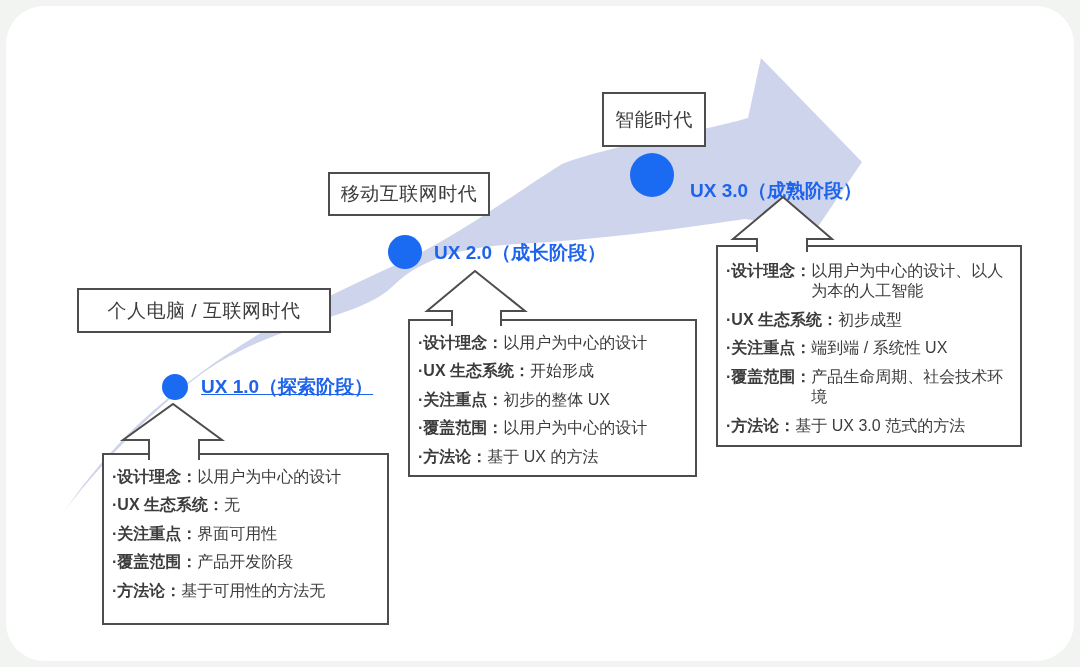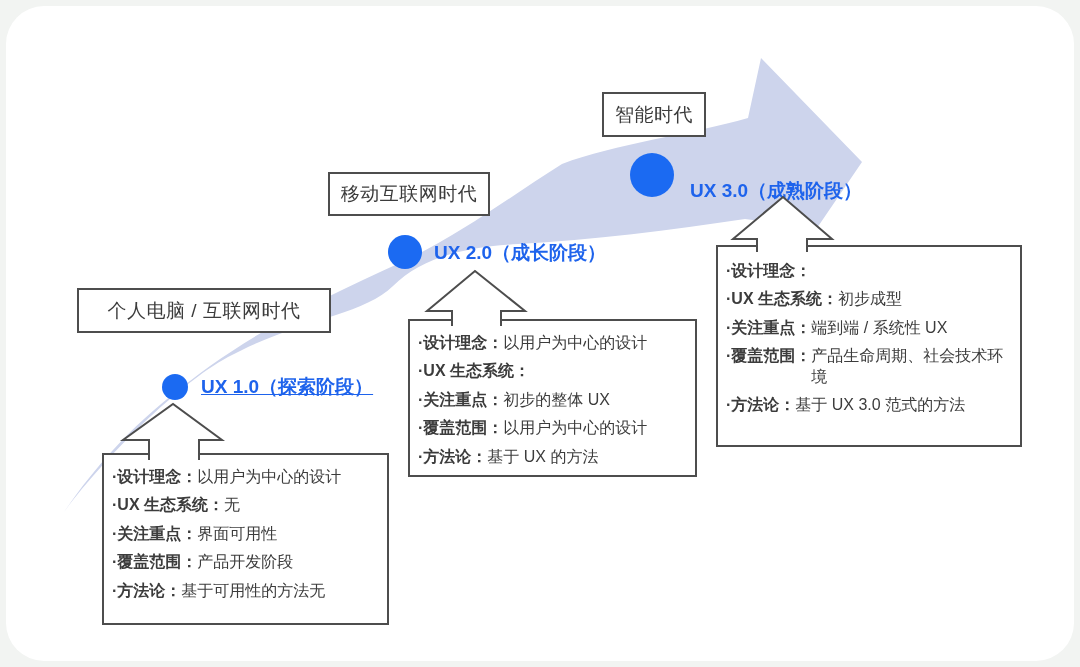--- a/index.html
+++ b/index.html
@@ -25,7 +25,7 @@
   }
   .era1{left:71px;top:282px;width:254px;height:45px;}
   .era2{left:322px;top:166px;width:162px;height:44px;}
-  .era3{left:596px;top:86px;width:104px;height:45px;}
+  .era3{left:596px;top:86px;width:104px;height:55px;}
 
   .dot{position:absolute;border-radius:50%;background:var(--dot-blue,#1b6af2);}
   .dot1{left:156px;top:368px;width:26px;height:26px;}

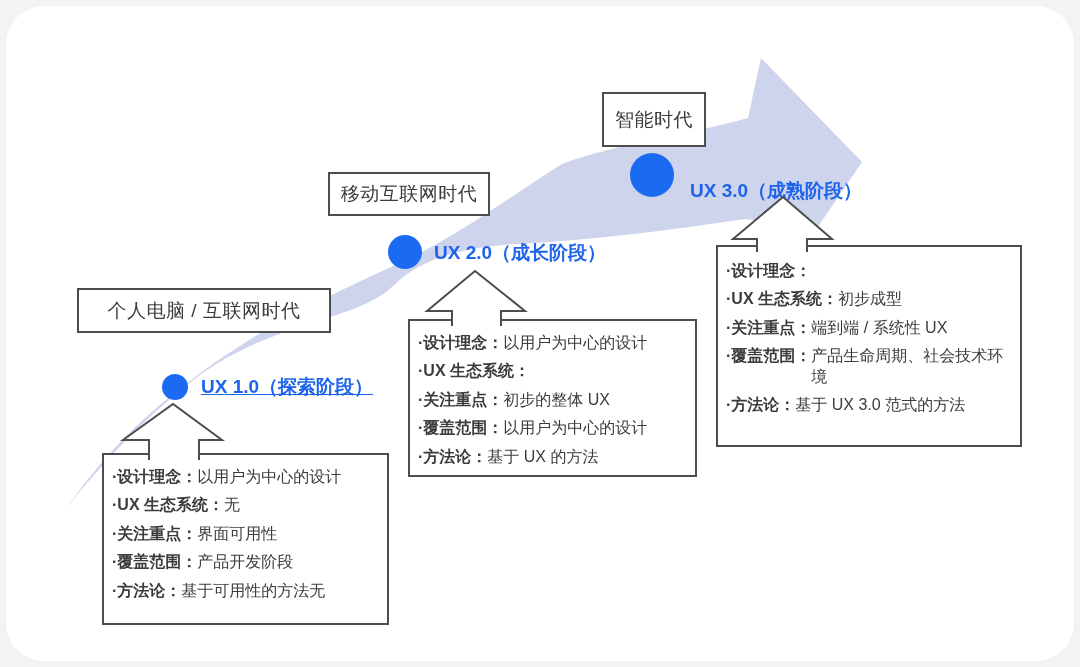--- a/index.html
+++ b/index.html
@@ -132,6 +132,7 @@
   <div class="detail-box b3">
       <div class="item">
         <span class="lbl">·设计理念：</span>
+        <span class="val">以用户为中心的设计、以人为本的人工智能</span>
       </div>
       <div class="item">
         <span class="lbl">·UX 生态系统：</span>

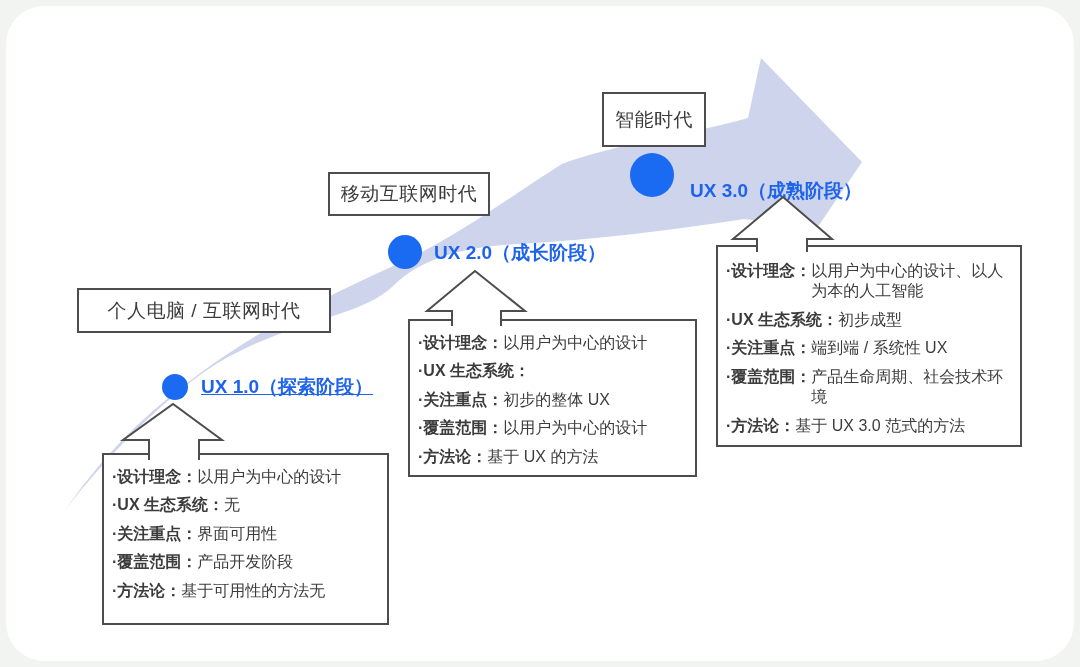--- a/index.html
+++ b/index.html
@@ -115,6 +115,7 @@
       </div>
       <div class="item">
         <span class="lbl">·UX 生态系统：</span>
+        <span class="val">开始形成</span>
       </div>
       <div class="item">
         <span class="lbl">·关注重点：</span>

